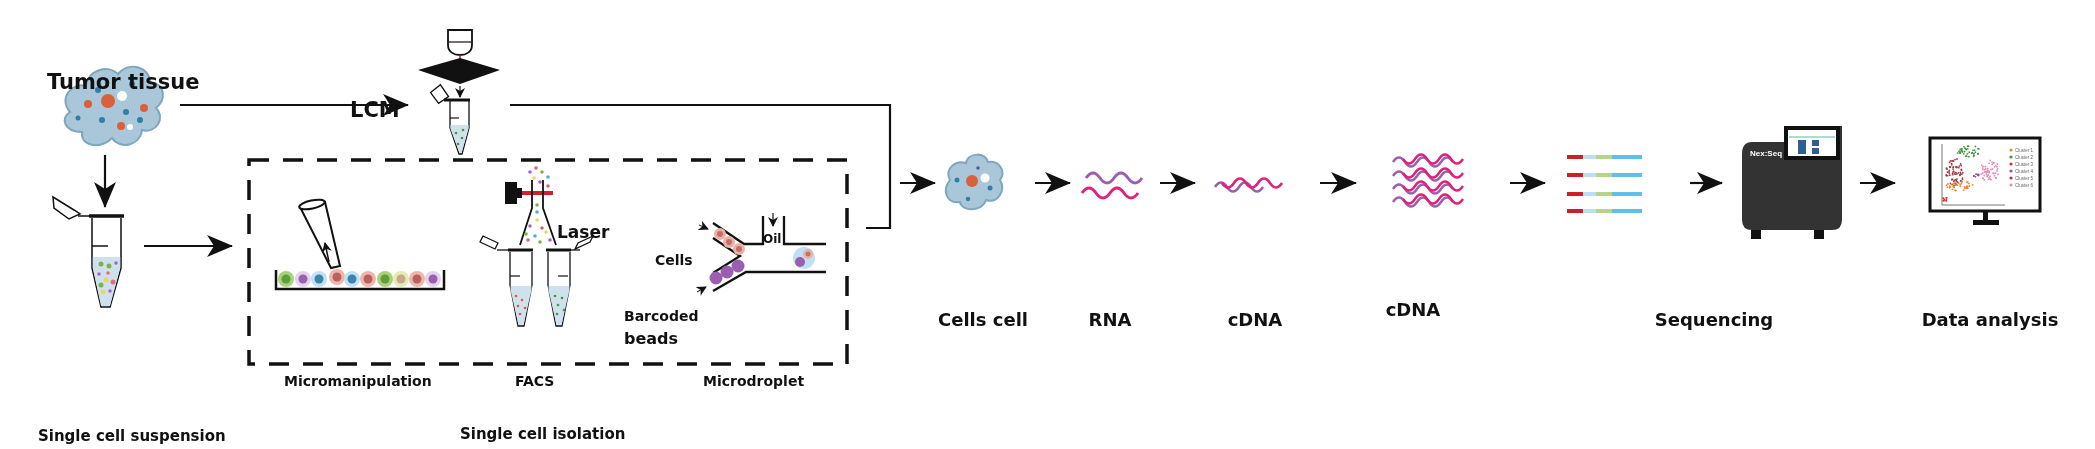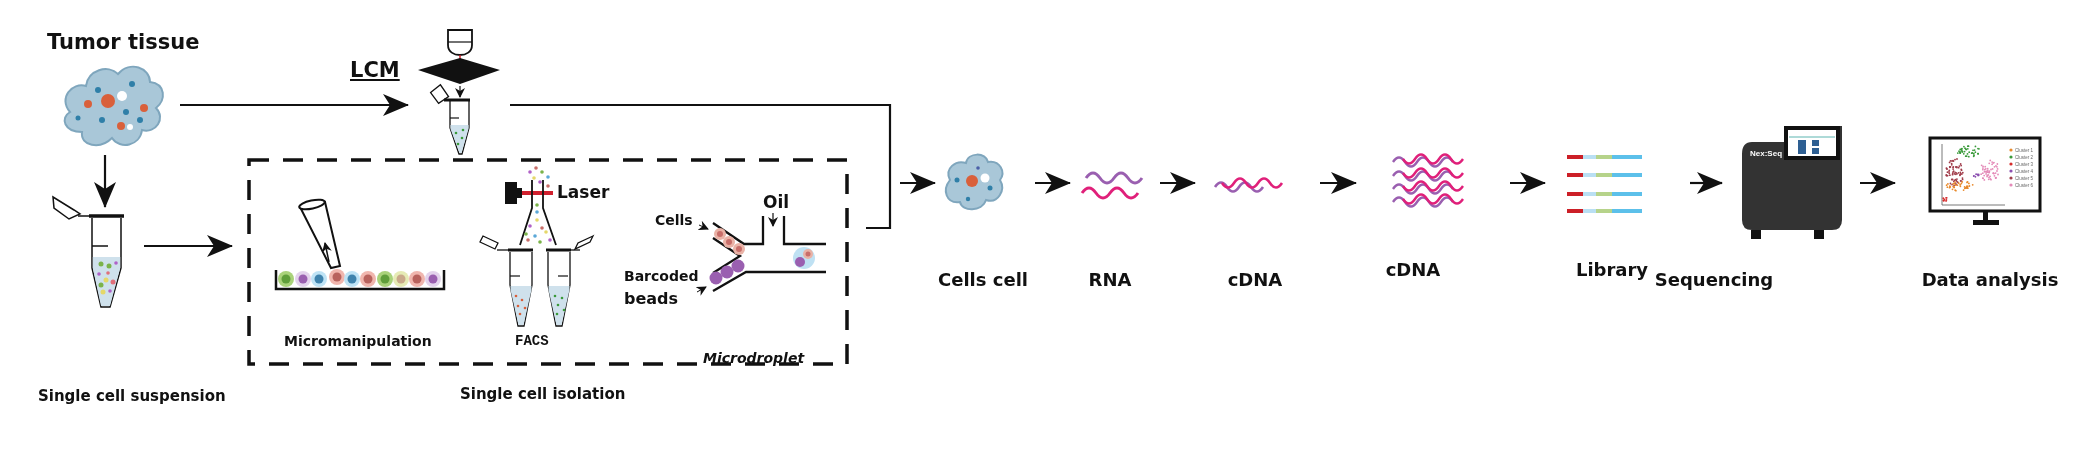--- a/index.html
+++ b/index.html
@@ -5,7 +5,7 @@
   html, body { margin:0; padding:0; background:#ffffff; }
   body { width:2095px; height:449px; position:relative; overflow:hidden;
          font-family:"DejaVu Sans", sans-serif; color:#111; }
-  .lbl { position:absolute; font-weight:bold; white-space:nowrap; text-align:center; }
+  .lbl { position:absolute; font-weight:bold; white-space:nowrap; text-align:center;margin-top:40px; }
   .lbl-lg { font-size:21px; }
   .lbl-md { font-size:18px; }
   .lbl-sm { font-size:15px;text-align:center; }

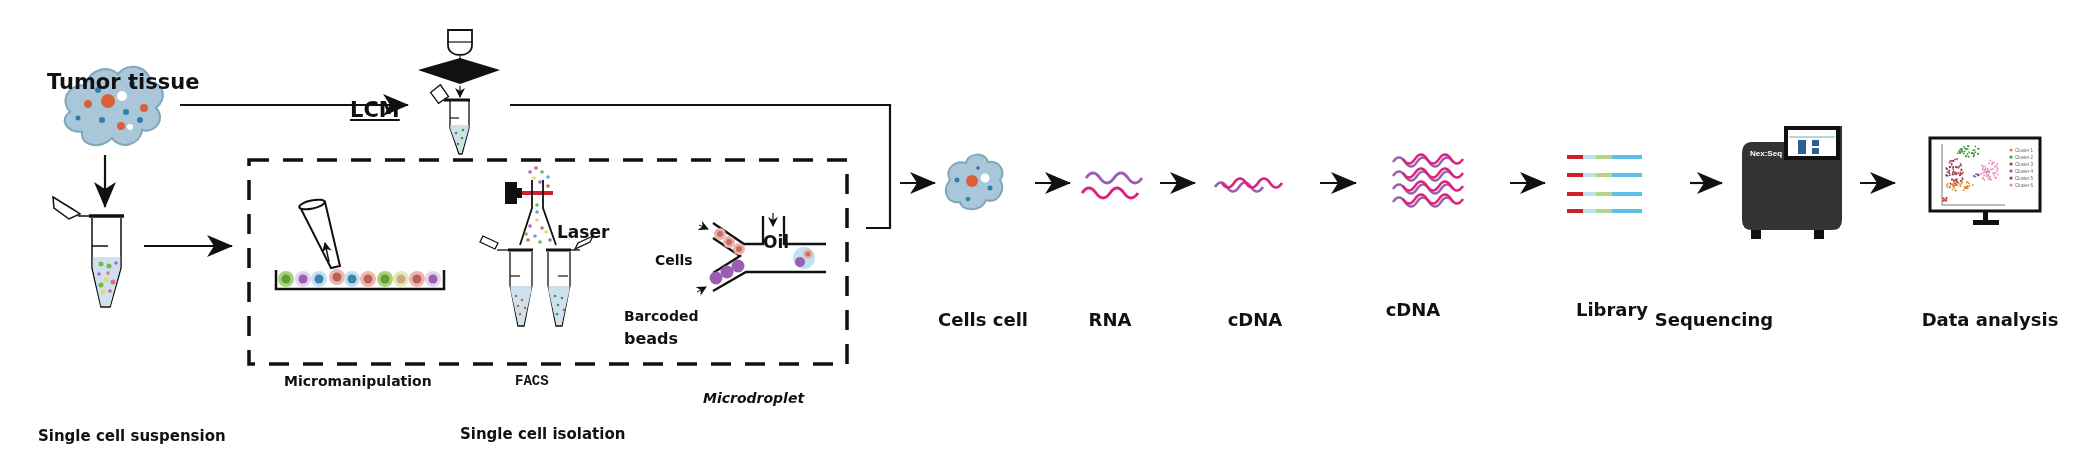--- a/index.html
+++ b/index.html
@@ -510,7 +510,7 @@
 </svg>
 
 <div class="lbl lbl-lg" style="left:47px; top:30px;">Tumor tissue</div>
-<div class="lbl lbl-lg" style="left:350px; top:58px;text-decoration:underline;">LCM</div>
+<div class="lbl lbl-lg" style="left:350px; top:58px;">LCM</div>
 <div class="lbl lbl-sm" style="left:38px; top:387px;">Single cell suspension</div>
 <div class="lbl lbl-sm" style="left:460px; top:385px;">Single cell isolation</div>
 

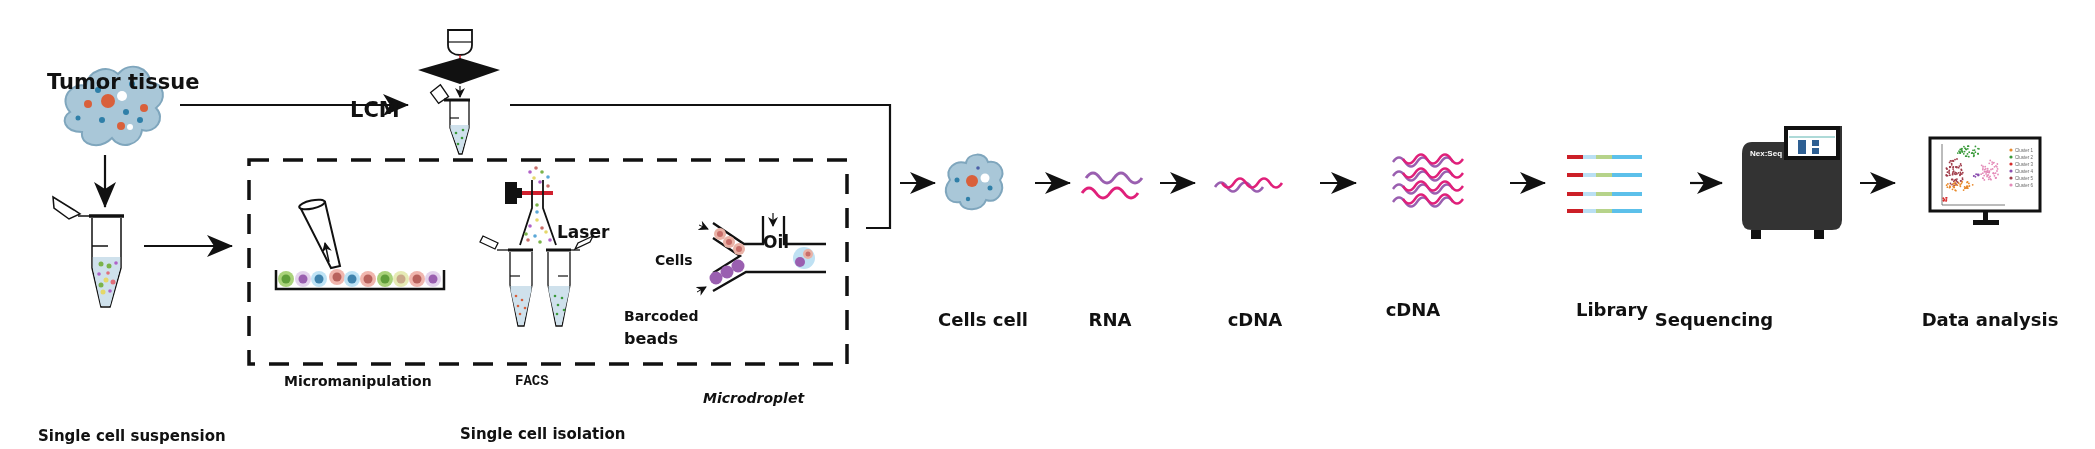--- a/index.html
+++ b/index.html
@@ -518,7 +518,7 @@
 <div class="lbl" style="left:515px; top:333px; font-size:14px;font-family:Liberation Mono, monospace;">FACS</div>
 <div class="lbl" style="left:557px; top:182px; font-size:17px;">Laser</div>
 <div class="lbl" style="left:703px; top:350px; font-size:14px;font-style:italic;">Microdroplet</div>
-<div class="lbl" style="left:763px; top:192px; font-size:17px;">Oil</div>
+<div class="lbl" style="left:763px; top:192px; font-size:12px;">Oil</div>
 <div class="lbl" style="left:655px; top:212px; font-size:14px;">Cells</div>
 <div class="lbl" style="left:624px; top:268px; font-size:14px; text-align:left;">Barcoded</div>
 <div class="lbl" style="left:624px; top:289px; font-size:16px; text-align:left;">beads</div>

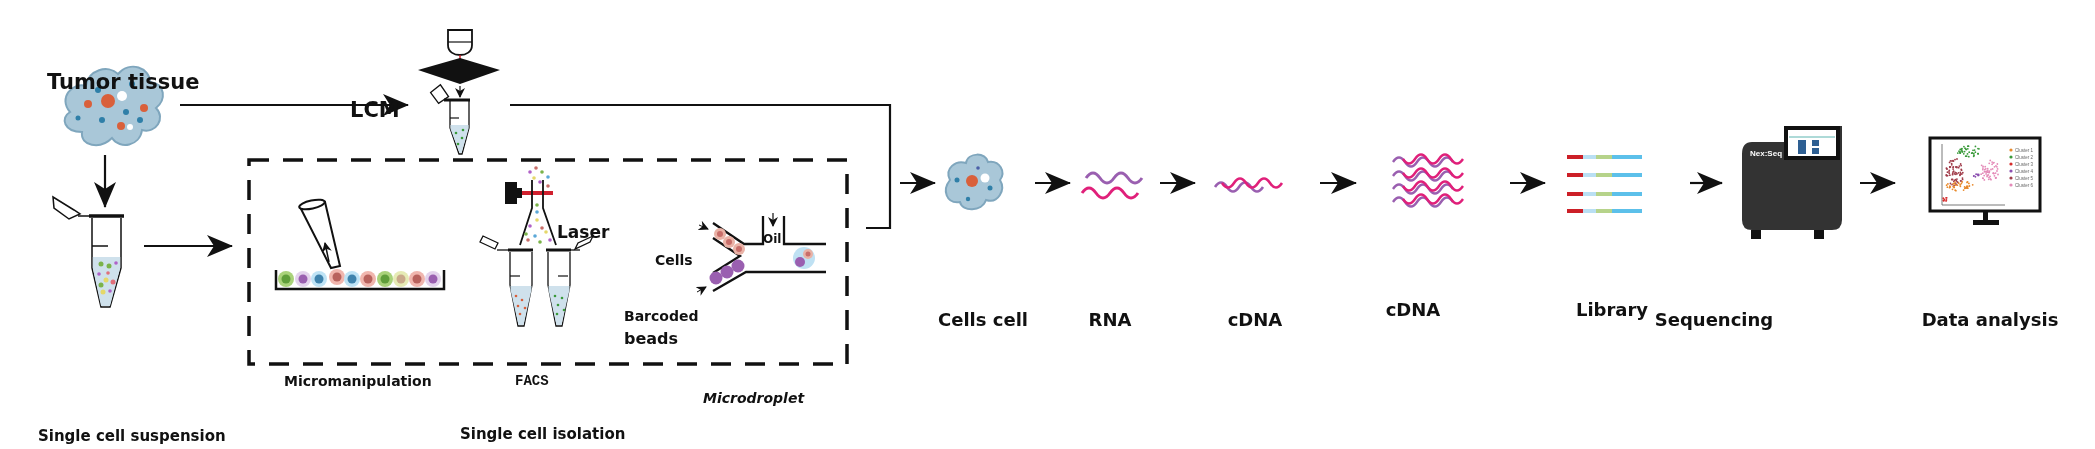--- a/index.html
+++ b/index.html
@@ -537,7 +537,6 @@
       <div>cDNA</div>
     </div>
     <div class="lbl lbl-md" style="left: 1522px; width: 180px; top: 259px; line-height: 21px;">
-      <div>Library</div>
     </div>
     <div class="lbl lbl-md" style="left: 1624px; width: 180px; top: 269px; line-height: 21px;">
       <div>Sequencing</div>

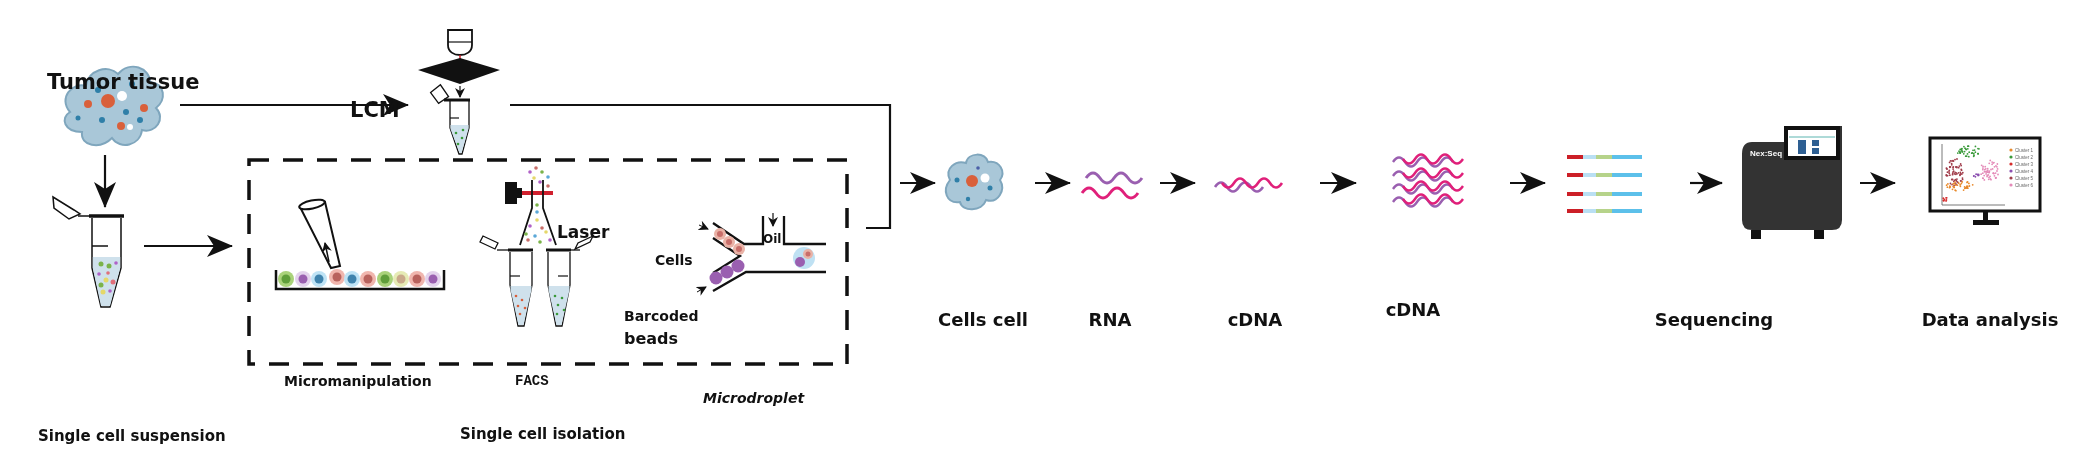--- a/index.html
+++ b/index.html
@@ -515,7 +515,7 @@
 <div class="lbl lbl-sm" style="left:460px; top:385px;">Single cell isolation</div>
 
 <div class="lbl" style="left:284px; top:333px; font-size:14px;">Micromanipulation</div>
-<div class="lbl" style="left:515px; top:333px; font-size:14px;font-family:Liberation Mono, monospace;">FACS</div>
+<div class="lbl" style="left:515px; top:333px; font-size:14px;">FACS</div>
 <div class="lbl" style="left:557px; top:182px; font-size:17px;">Laser</div>
 <div class="lbl" style="left:703px; top:350px; font-size:14px;font-style:italic;">Microdroplet</div>
 <div class="lbl" style="left:763px; top:192px; font-size:12px;">Oil</div>

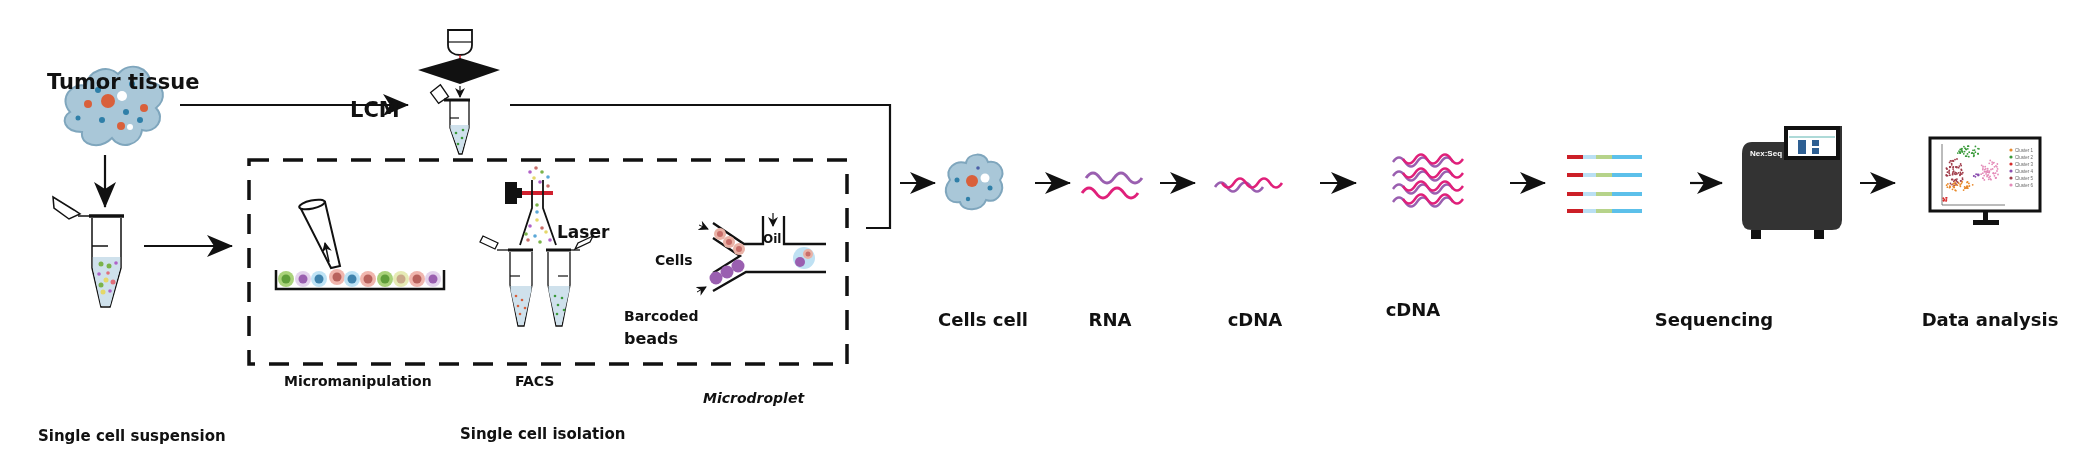--- a/index.html
+++ b/index.html
@@ -517,7 +517,7 @@
 <div class="lbl" style="left:284px; top:333px; font-size:14px;">Micromanipulation</div>
 <div class="lbl" style="left:515px; top:333px; font-size:14px;">FACS</div>
 <div class="lbl" style="left:557px; top:182px; font-size:17px;">Laser</div>
-<div class="lbl" style="left:703px; top:350px; font-size:14px;font-style:italic;">Microdroplet</div>
+<div class="lbl" style="left:703px; top:333px; font-size:14px;">Microdroplet</div>
 <div class="lbl" style="left:763px; top:192px; font-size:12px;">Oil</div>
 <div class="lbl" style="left:655px; top:212px; font-size:14px;">Cells</div>
 <div class="lbl" style="left:624px; top:268px; font-size:14px; text-align:left;">Barcoded</div>

